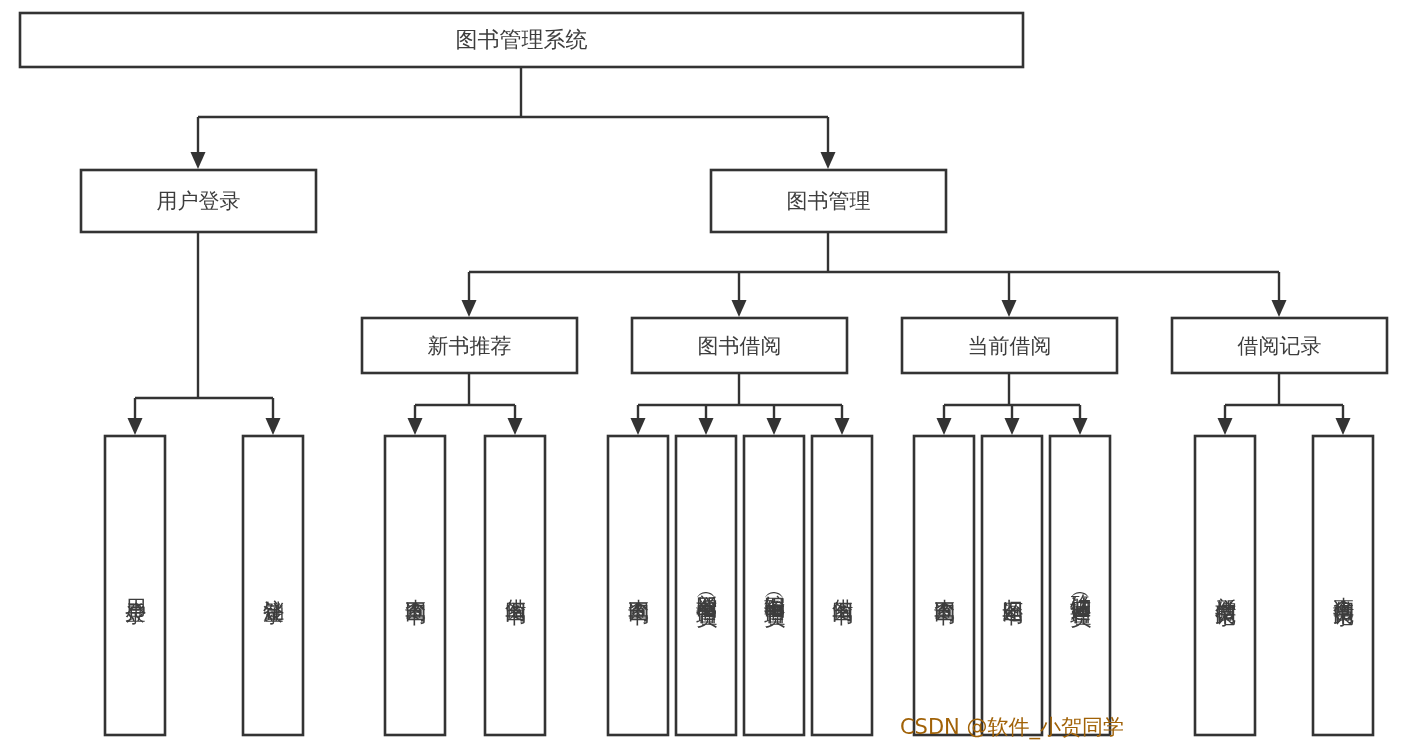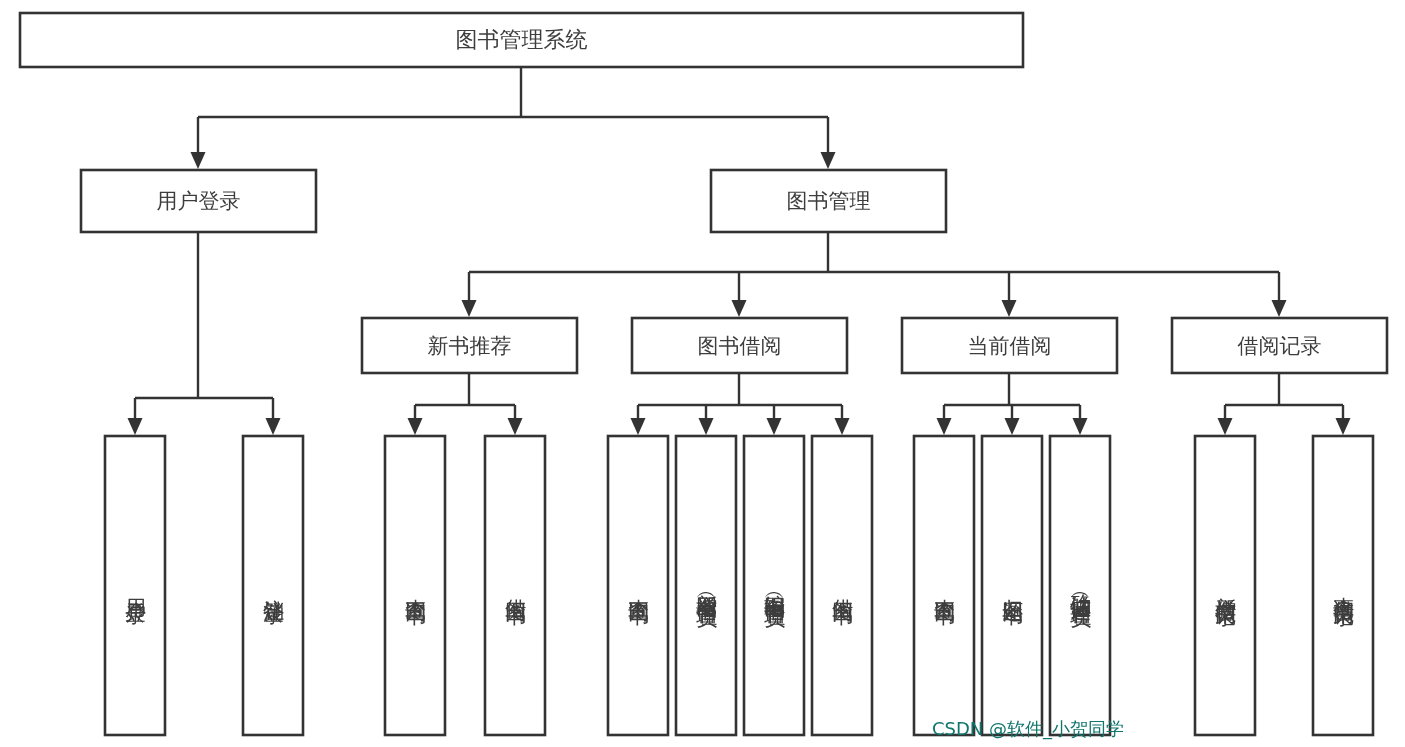--- a/index.html
+++ b/index.html
@@ -75,8 +75,8 @@
     right: 10px;
     bottom: 6px;
     font-family: "DejaVu Sans", "Liberation Sans", sans-serif;
-    font-size: 18px;
-    color: #0f766e;
+    font-size: 21px;
+    color: #a16207;
     white-space: nowrap;
     user-select: none;
   }

